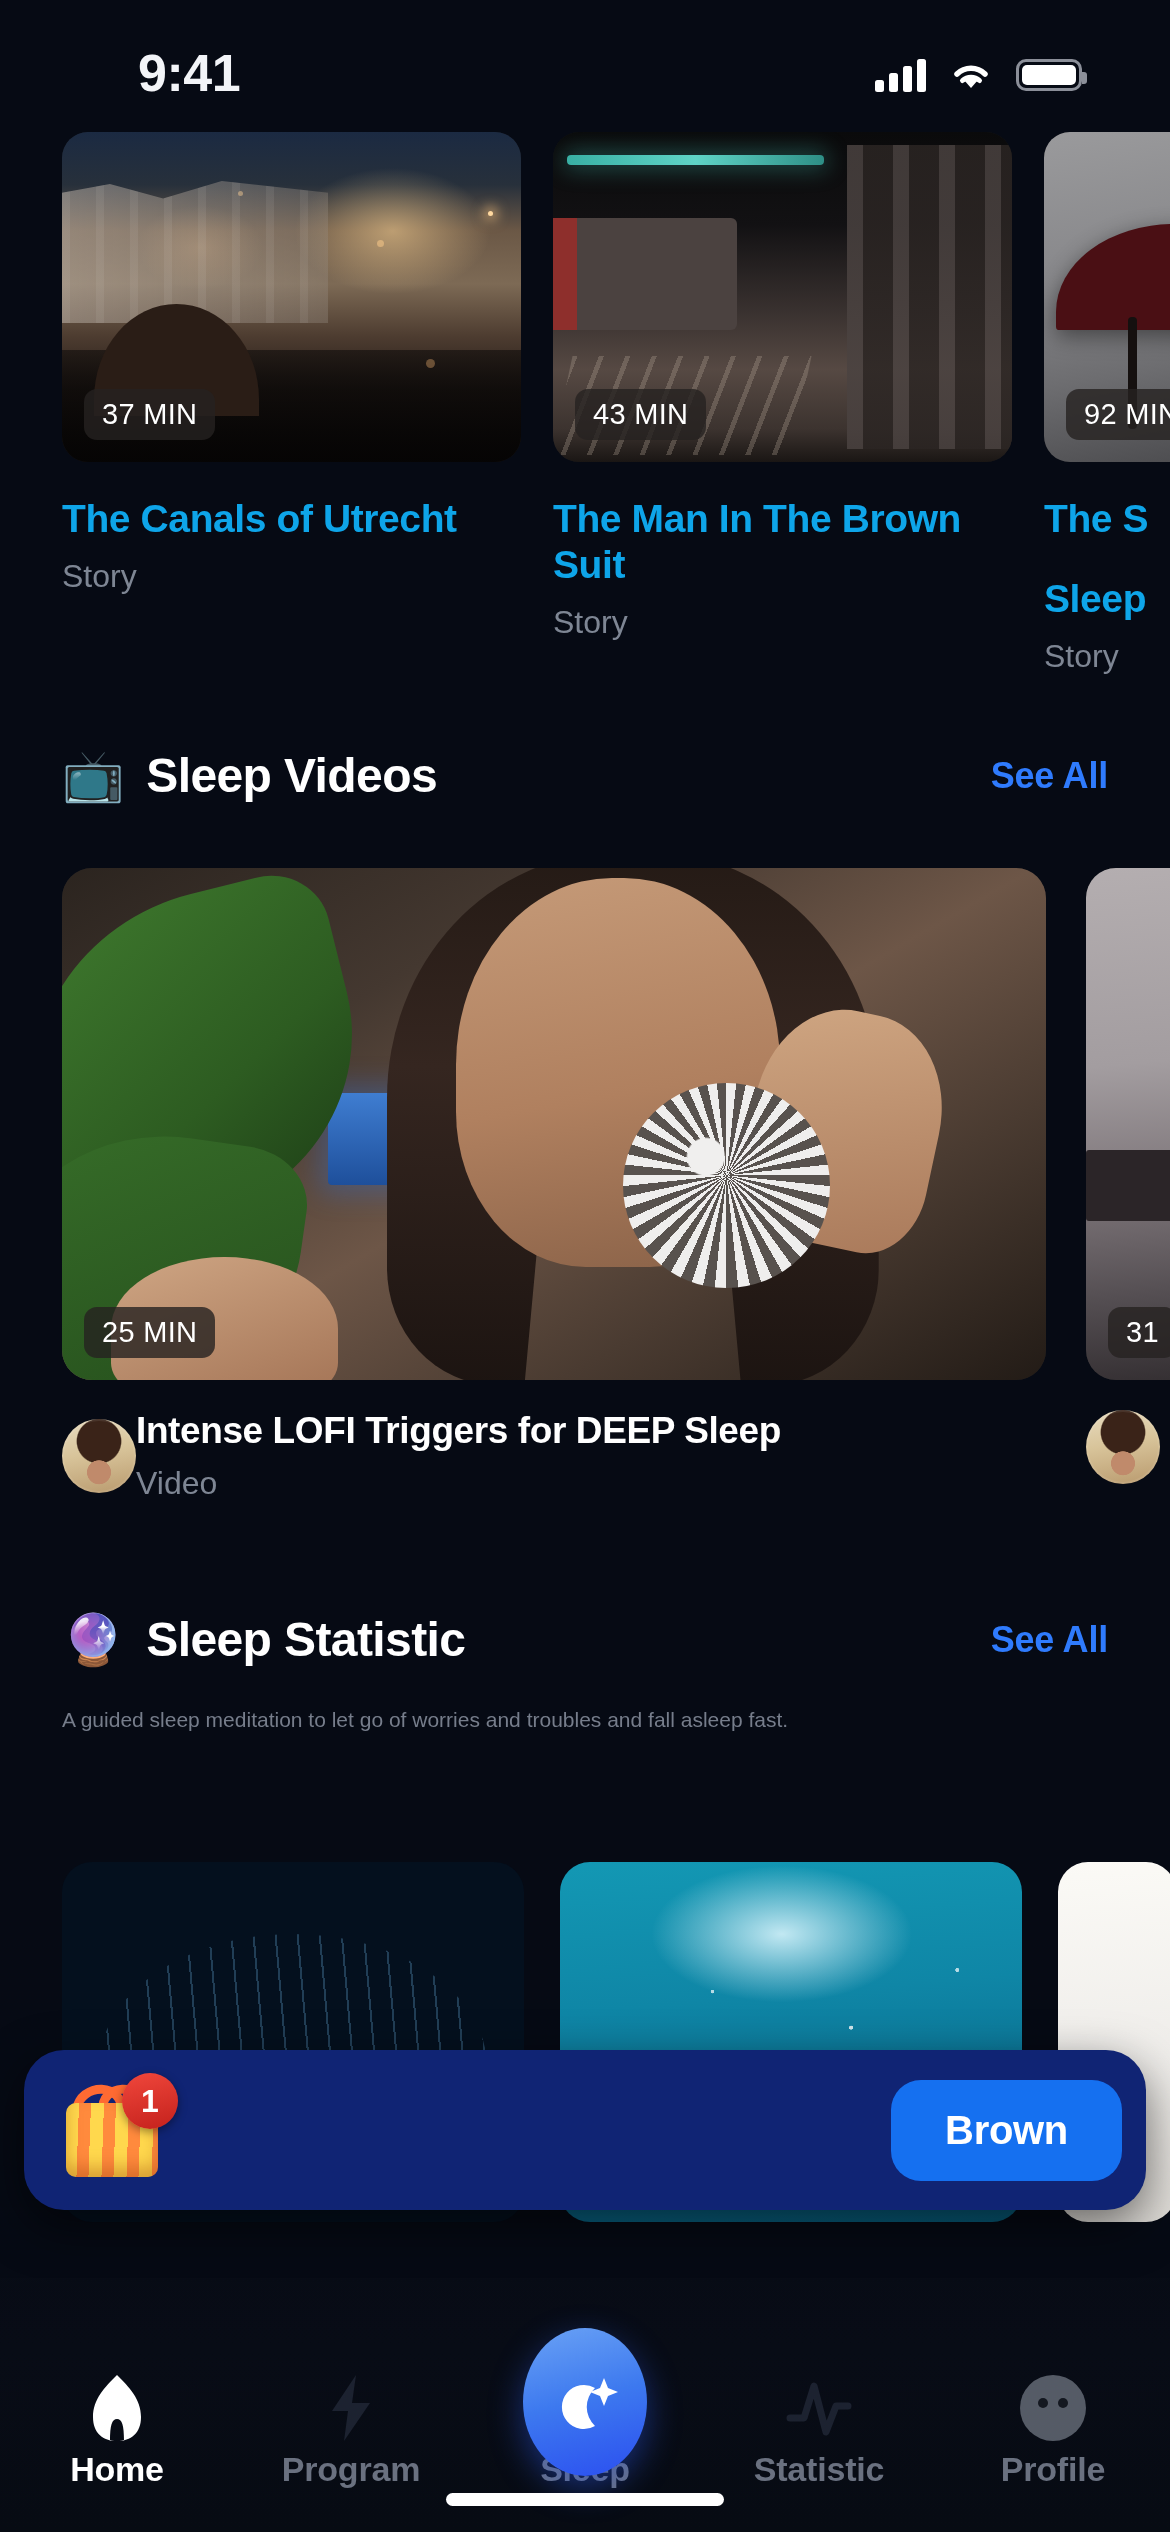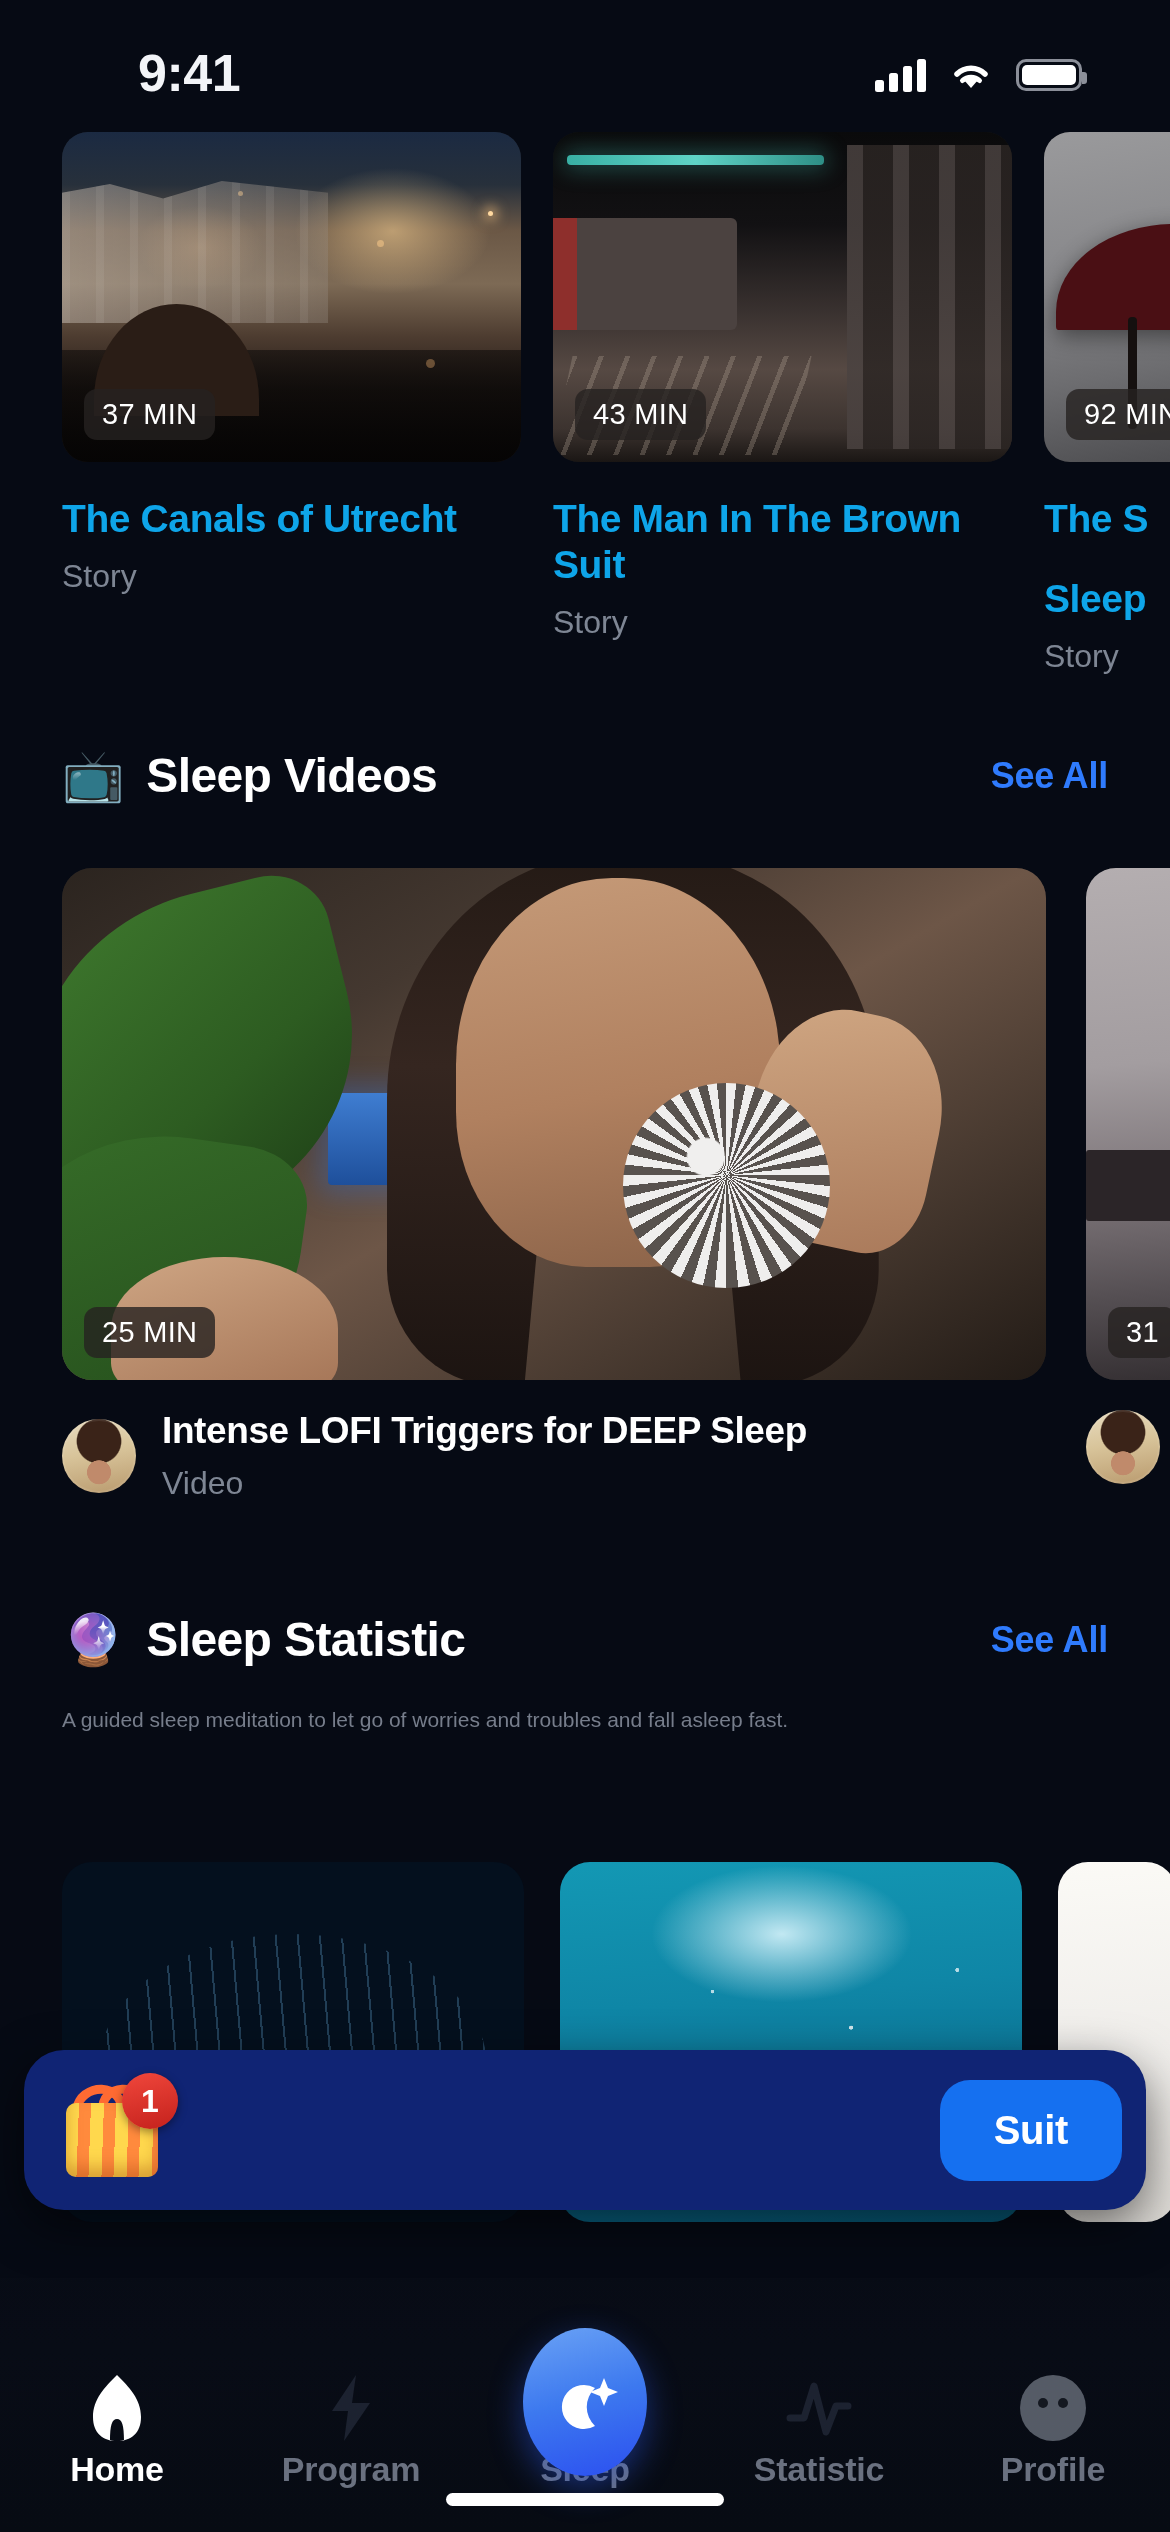--- a/index.html
+++ b/index.html
@@ -164,7 +164,7 @@
     width:100%; height:512px; border-radius:30px; position:relative; overflow:hidden;
     background:#191a1f;
   }
-  .vmeta{ display:flex; align-items:center; margin-top:30px; gap:26px;}
+  .vmeta{ display:flex; align-items:center; margin-top:30px; }
   .avatar{
     width:74px;height:74px;border-radius:50%;flex:0 0 auto; overflow:hidden;
     background:

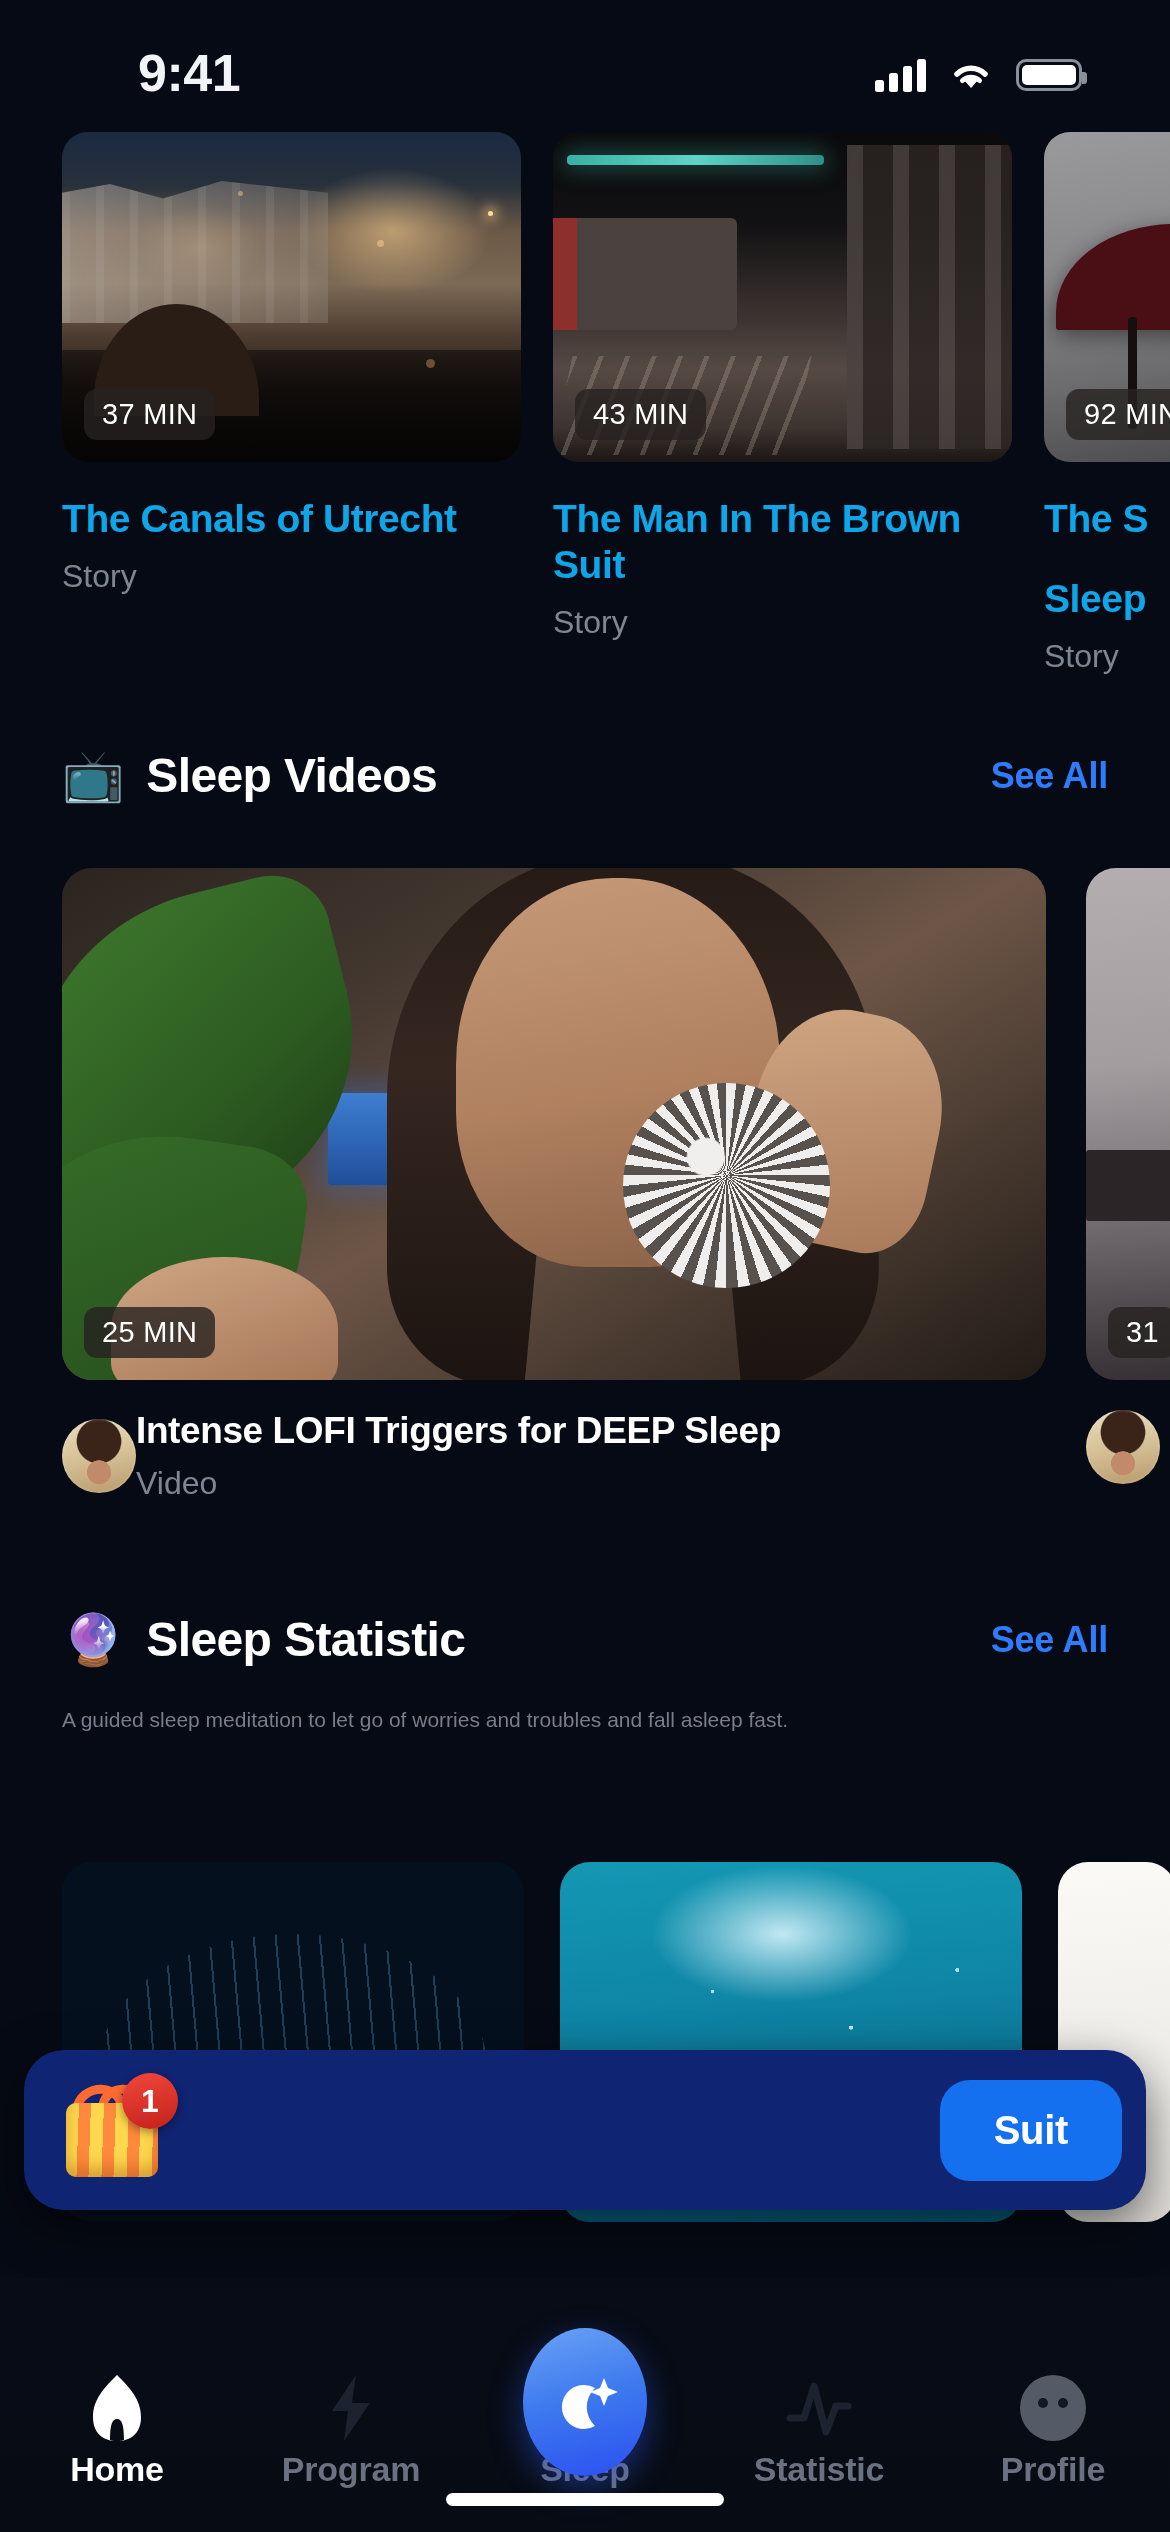--- a/index.html
+++ b/index.html
@@ -430,7 +430,7 @@
       <div class="gift-box"></div>
       <div class="gift-badge">1</div>
     </div>
-    <button class="open-btn">Suit</button>
+    <button class="open-btn">Brown</button>
   </div>
 
   <div class="tabbar">

